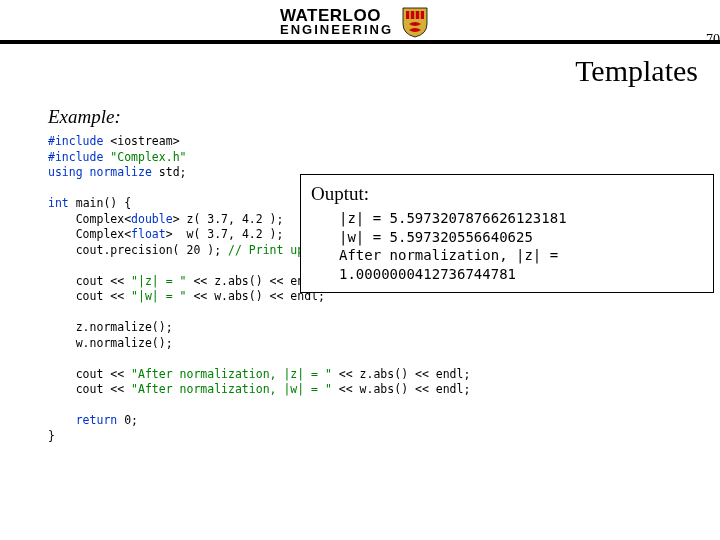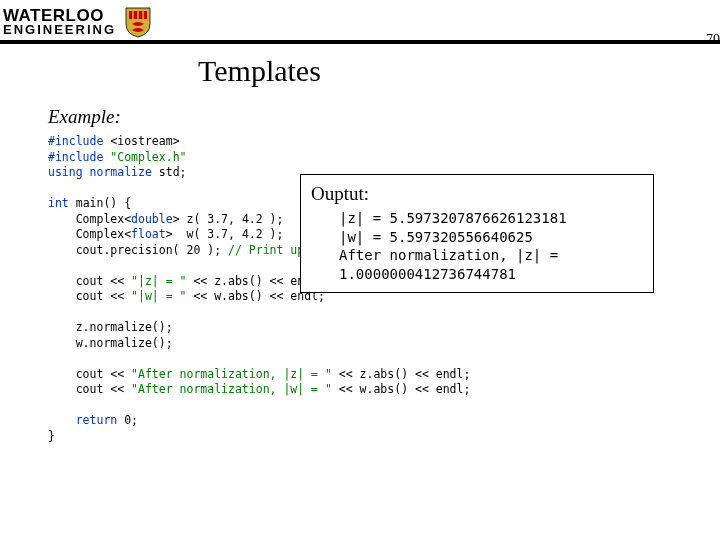--- a/index.html
+++ b/index.html
@@ -4,7 +4,7 @@
 <style>
   * { margin: 0; padding: 0; box-sizing: border-box; }
   html, body { width: 720px; height: 540px; font-family: Arial, sans-serif; background: #fff; color: #000; }
-  .header { display: flex; align-items: center; justify-content: space-between; padding: 6px 14px 2px 3px; }
+  .header { display: flex; align-items: center; justify-content: space-between; padding: 6px 14px 2px 3px; flex-direction: column; }
   .brand { display: flex; align-items: center; gap: 8px; }
   .brand-text { font-weight: 700; font-size: 17px; line-height: 0.95; letter-spacing: 0.5px; }
   .brand-text .eng { display:block; letter-spacing: 2px; font-size:13px; }

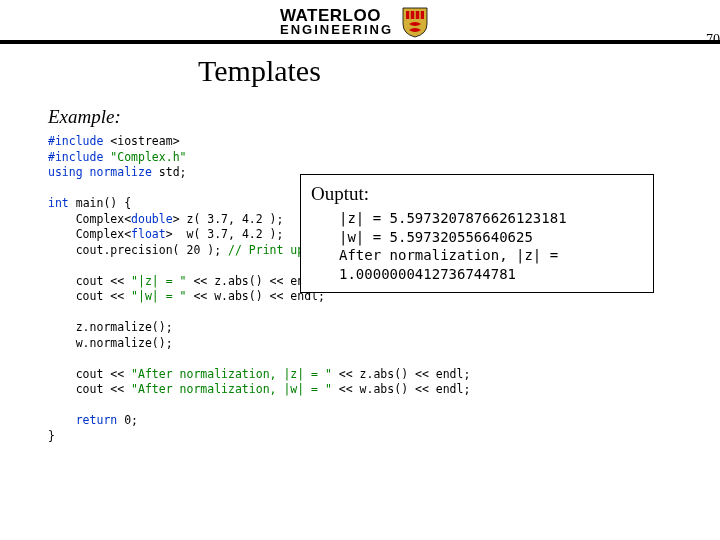--- a/index.html
+++ b/index.html
@@ -13,7 +13,7 @@
   .rule { height: 4px; background: #000; margin: 0 0 0 0; }
   .pagenum { position:absolute; top:32px; right:0; font-family:"Times New Roman",serif; font-size:14px; }
   .slide { position:relative; padding: 4px 22px 0 48px; }
-  .slide-title { font-family: "Times New Roman", serif; font-size: 30px; text-align: left; margin: 6px 0 18px 150px; }
+  .slide-title { font-family: "Times New Roman", serif; font-size: 30px; text-align: right; margin: 6px 0 18px 150px; }
   .example { font-family: "Times New Roman", serif; font-size: 19px; margin-bottom: 6px; font-style: italic; }
   .code { font-family: "Lucida Console", Consolas, monospace; font-size: 11.5px; line-height: 1.35; white-space: pre; }
   .kw { color: #0033cc; }

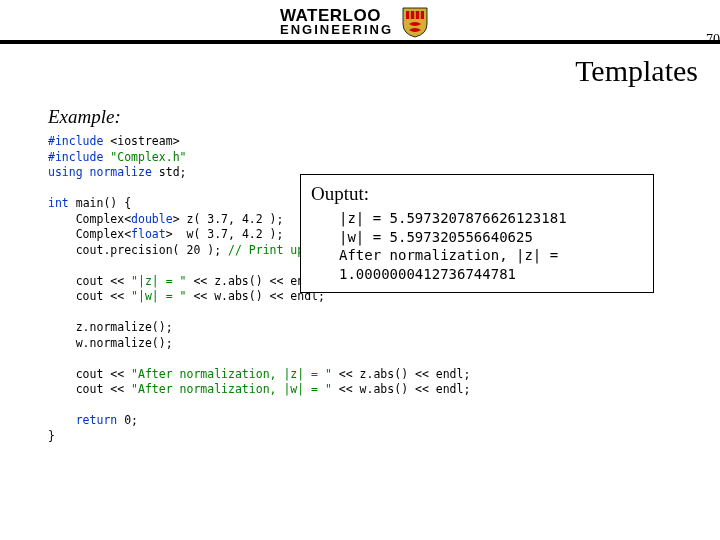--- a/index.html
+++ b/index.html
@@ -18,7 +18,7 @@
   .code { font-family: "Lucida Console", Consolas, monospace; font-size: 11.5px; line-height: 1.35; white-space: pre; }
   .kw { color: #0033cc; }
   .str { color: #008000; }
-  .output-box { position:absolute; top:130px; left:300px; width:354px; border:1.5px solid #000; padding:6px 10px 8px 10px; font-family:"Lucida Console", Consolas, monospace; font-size:14px; line-height:1.35; background:#fff; }
+  .output-box { position:absolute; top:130px; left:300px; width:414px; border:1.5px solid #000; padding:6px 10px 8px 10px; font-family:"Lucida Console", Consolas, monospace; font-size:14px; line-height:1.35; background:#fff; }
   .out-title { font-family:"Times New Roman", serif; font-size:19px; margin-bottom:2px; }
   .out-line { padding-left: 28px; }
 </style>

